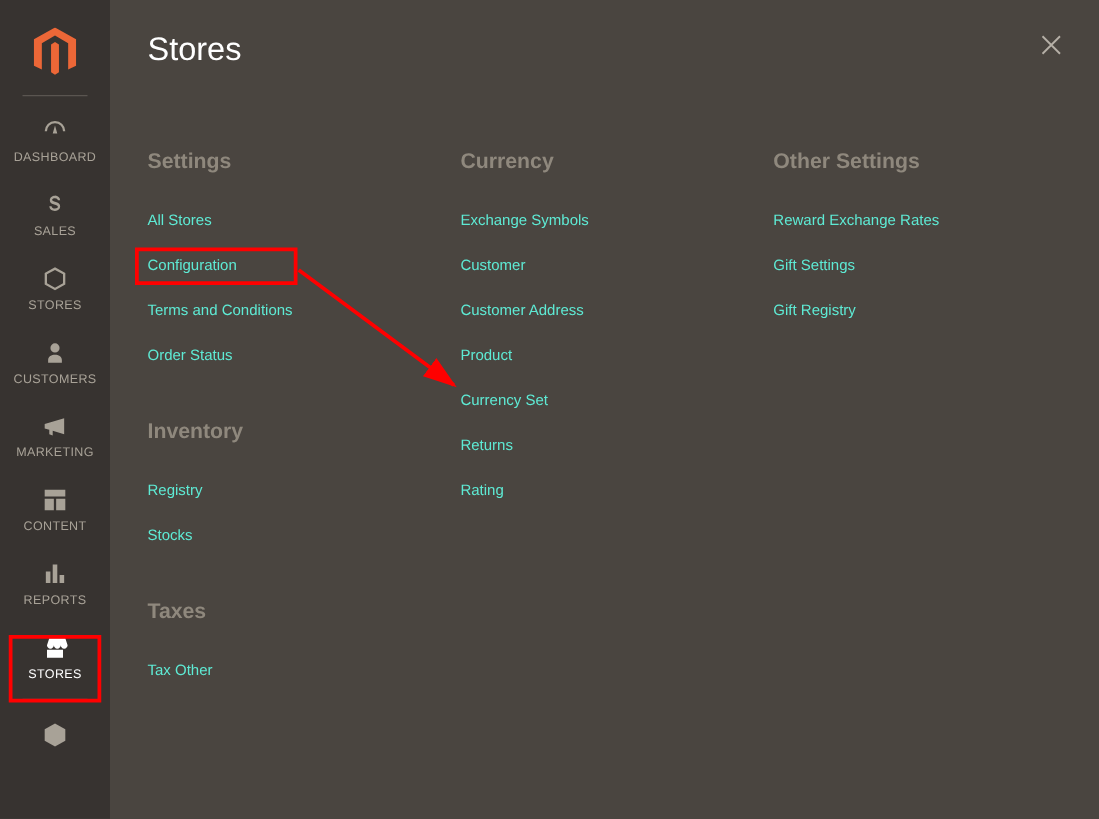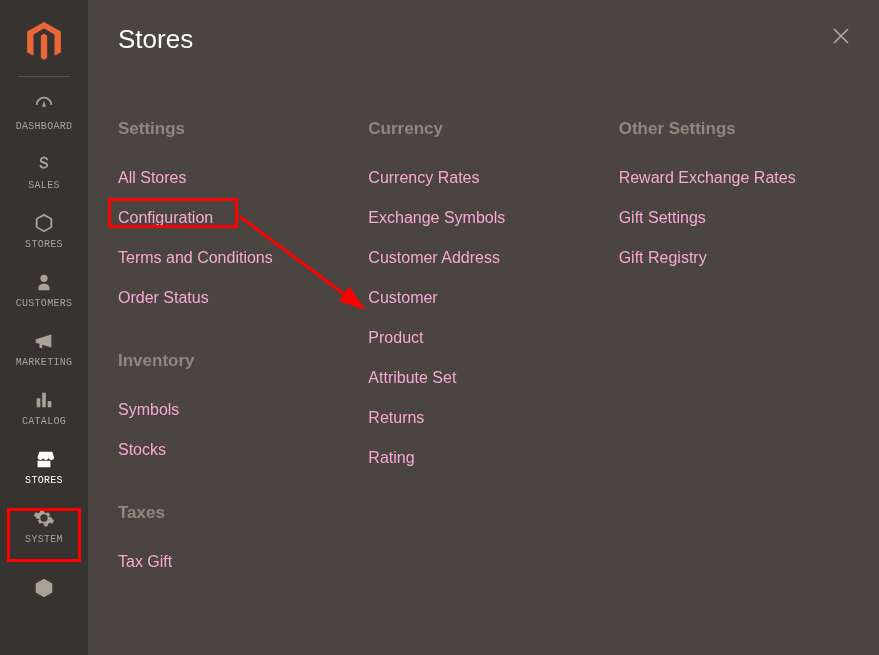--- a/index.html
+++ b/index.html
@@ -22,7 +22,6 @@
     flex-direction: column;
     align-items: center;
     padding-top: 10px;
-    font-family: Liberation Mono, monospace;
   }
   .logo {
     width: 40px;

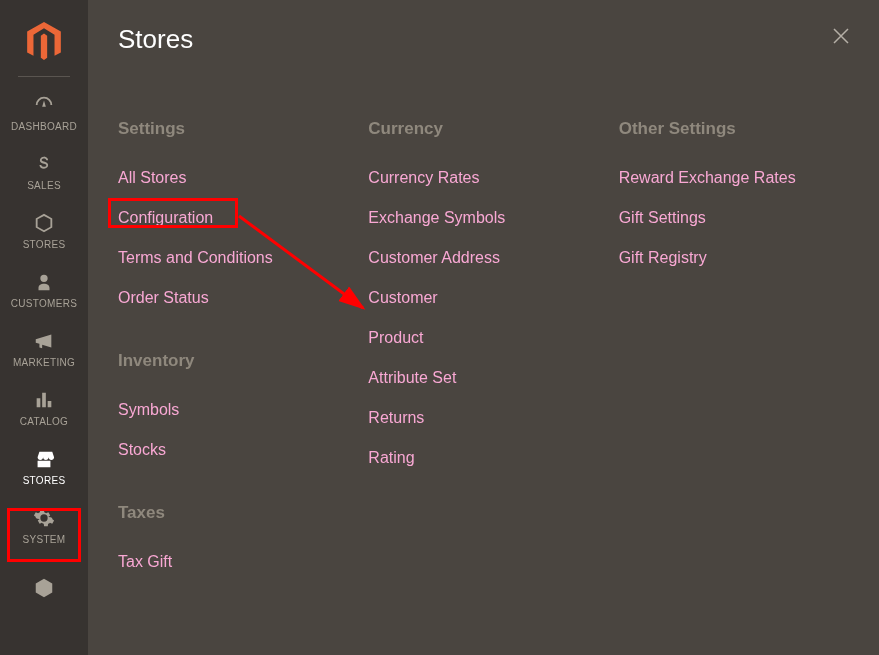--- a/index.html
+++ b/index.html
@@ -100,8 +100,8 @@
   }
   .group-heading.first { margin-top: 0; }
   .link-item {
-    font-size: 16px;
-    color: #f9a8d4;
+    font-size: 12px;
+    color: #5eead4;
     padding: 10px 0 12px 0;
     cursor: pointer;
   }

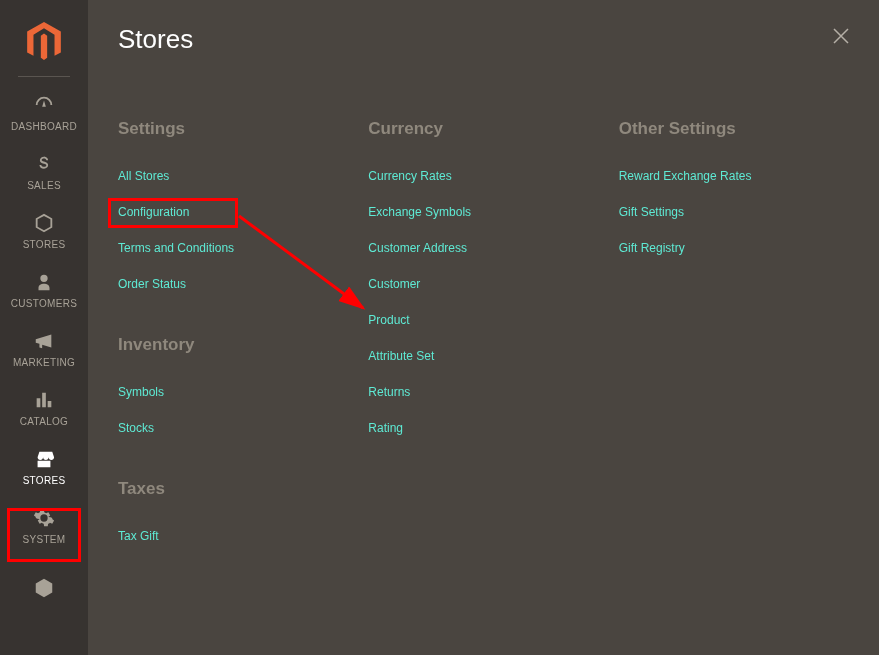--- a/index.html
+++ b/index.html
@@ -234,7 +234,6 @@
 
     <div class="col">
       <div class="group-heading first">Currency</div>
-      <div class="link-item">Currency Rates</div>
       <div class="link-item">Exchange Symbols</div>
 
       <div class="link-item">Customer Address</div>

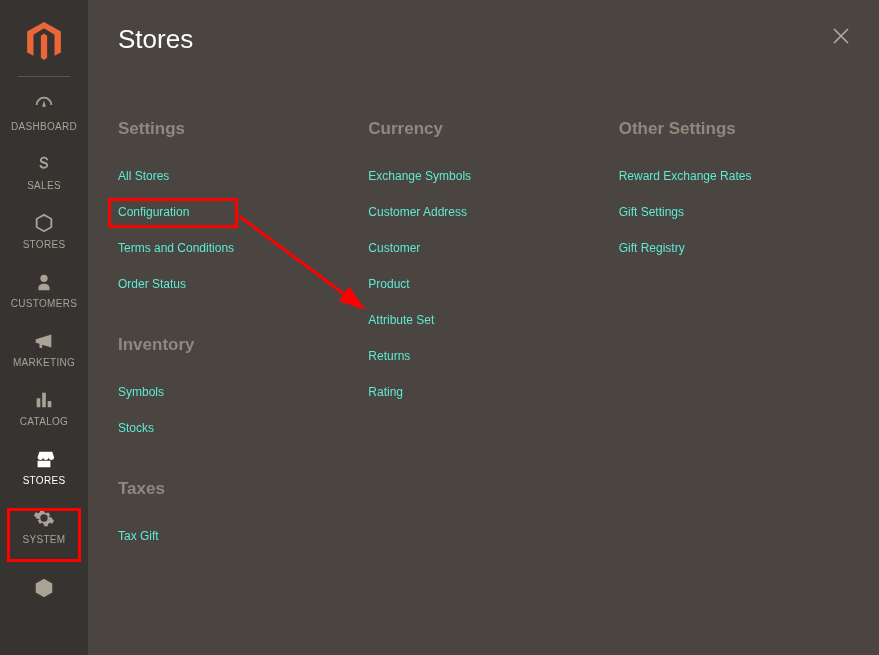--- a/index.html
+++ b/index.html
@@ -236,8 +236,8 @@
       <div class="group-heading first">Currency</div>
       <div class="link-item">Exchange Symbols</div>
 
+      <div class="link-item">Customer</div>
       <div class="link-item">Customer Address</div>
-      <div class="link-item">Customer</div>
       <div class="link-item">Product</div>
       <div class="link-item">Attribute Set</div>
       <div class="link-item">Returns</div>

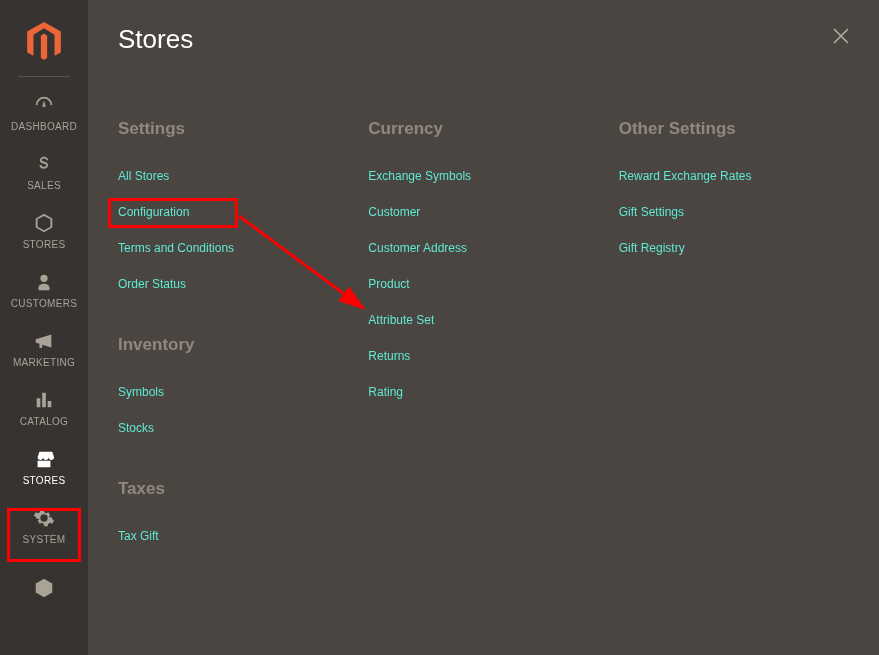--- a/index.html
+++ b/index.html
@@ -239,7 +239,7 @@
       <div class="link-item">Customer</div>
       <div class="link-item">Customer Address</div>
       <div class="link-item">Product</div>
-      <div class="link-item">Attribute Set</div>
+      <div class="link-item">Currency Set</div>
       <div class="link-item">Returns</div>
       <div class="link-item">Rating</div>
     </div>

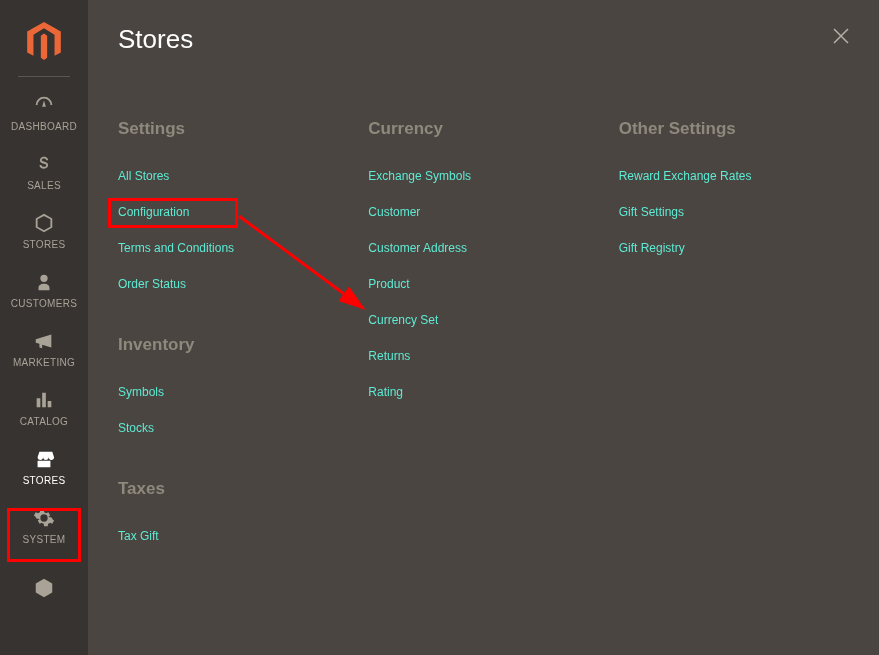--- a/index.html
+++ b/index.html
@@ -225,7 +225,7 @@
       <div class="link-item">Order Status</div>
 
       <div class="group-heading">Inventory</div>
-      <div class="link-item">Symbols</div>
+      <div class="link-item">Registry</div>
       <div class="link-item">Stocks</div>
 
       <div class="group-heading">Taxes</div>

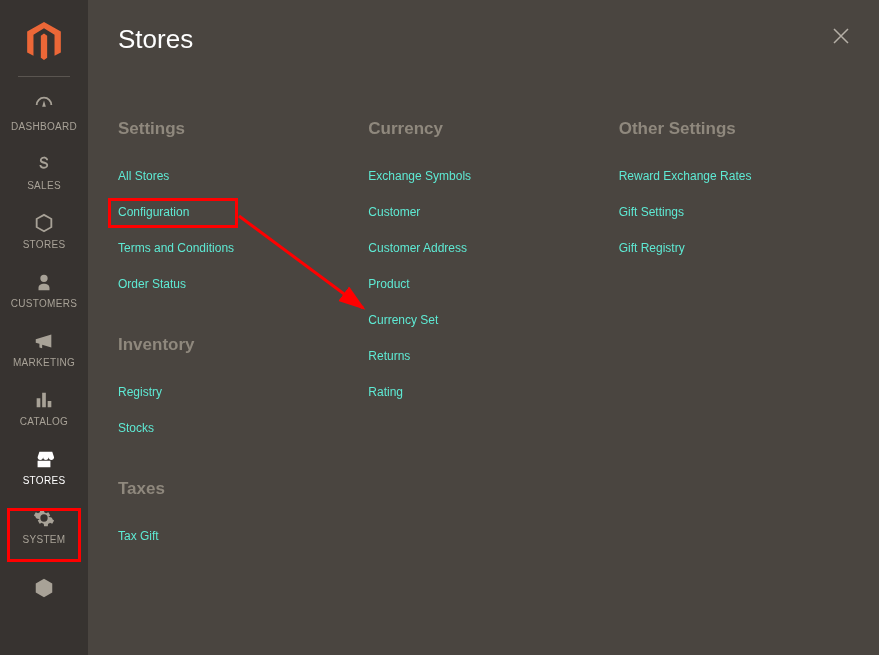--- a/index.html
+++ b/index.html
@@ -174,6 +174,14 @@
   <div class="nav-item">
     <span class="icon">
         <svg viewBox="0 0 24 24">
+          <path d="M3 3h18v6H3zM3 11h8v10H3zM13 11h8v10h-8z"></path>
+        </svg>
+      </span>
+    <span>CONTENT</span>
+  </div>
+  <div class="nav-item">
+    <span class="icon">
+        <svg viewBox="0 0 24 24">
           <path d="M4 20V10h4v10zm6 0V4h4v16zm6 0v-7h4v7z"></path>
         </svg>
       </span>

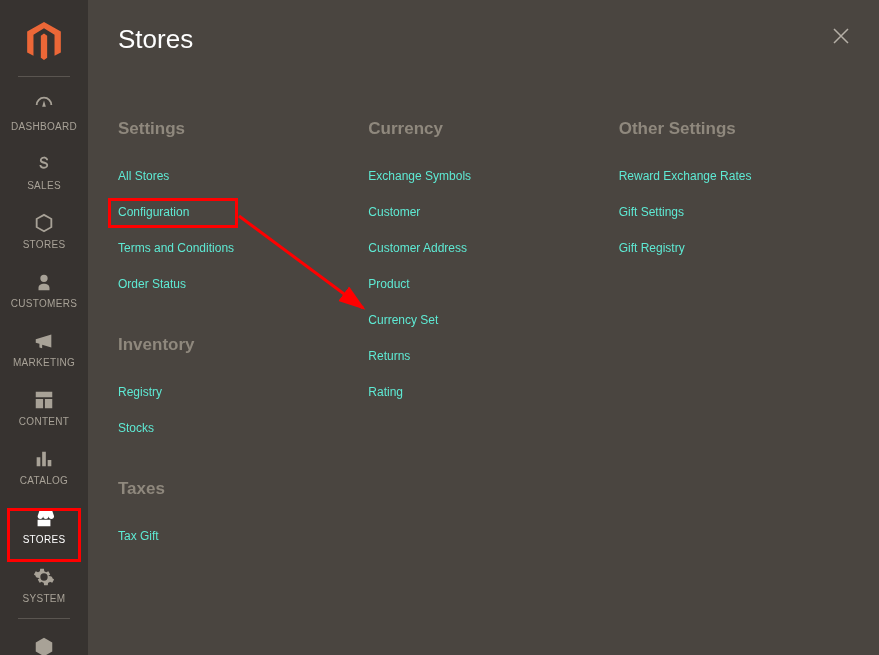--- a/index.html
+++ b/index.html
@@ -185,7 +185,7 @@
           <path d="M4 20V10h4v10zm6 0V4h4v16zm6 0v-7h4v7z"></path>
         </svg>
       </span>
-    <span>CATALOG</span>
+    <span>REPORTS</span>
   </div>
   <div class="nav-item active">
     <span class="icon">

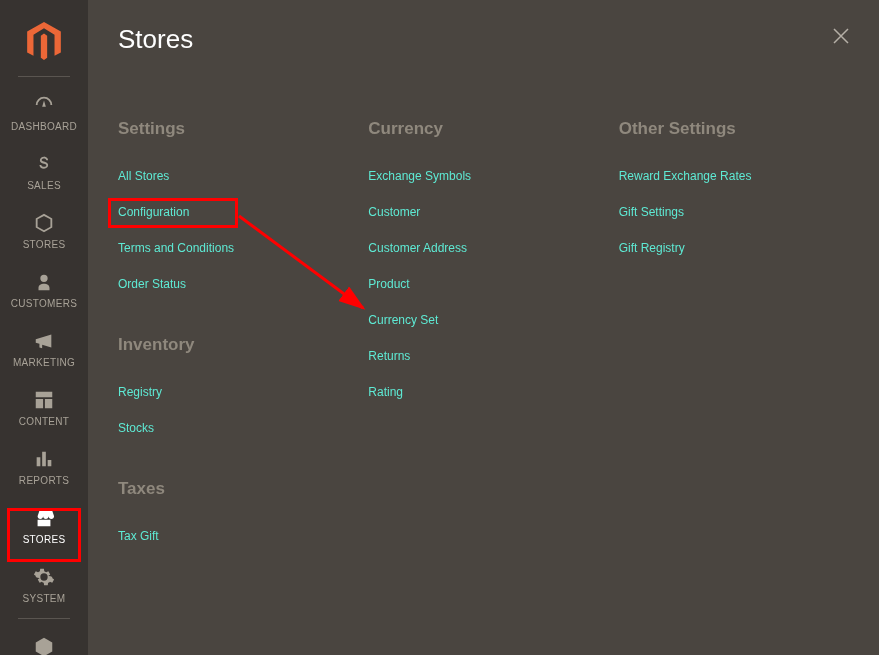--- a/index.html
+++ b/index.html
@@ -237,7 +237,7 @@
       <div class="link-item">Stocks</div>
 
       <div class="group-heading">Taxes</div>
-      <div class="link-item">Tax Gift</div>
+      <div class="link-item">Tax Other</div>
     </div>
 
     <div class="col">

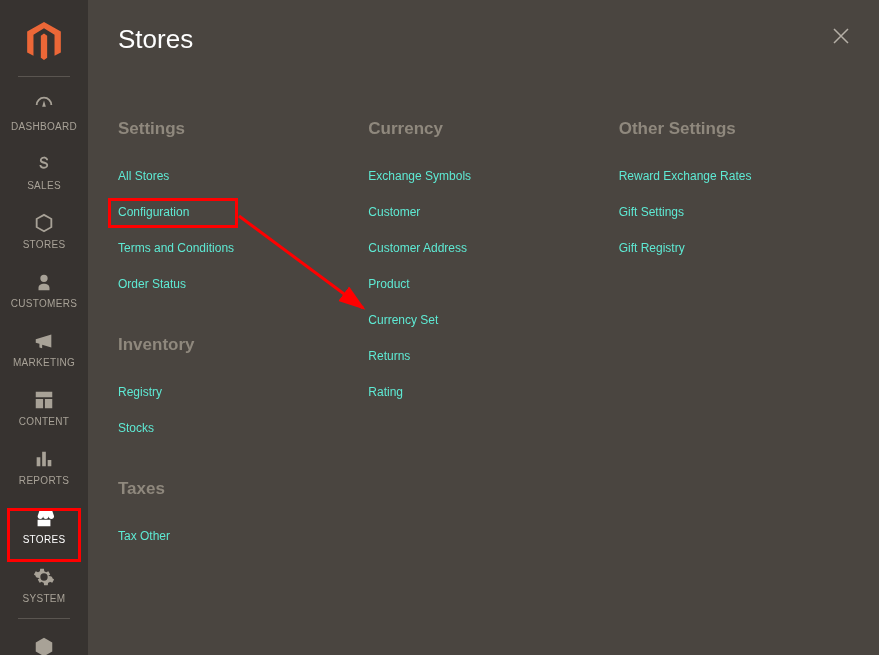--- a/index.html
+++ b/index.html
@@ -195,14 +195,6 @@
       </span>
     <span style="color:#fff">STORES</span>
   </div>
-  <div class="nav-item">
-    <span class="icon">
-        <svg viewBox="0 0 24 24">
-          <path d="M12 8a4 4 0 1 0 4 4 4 4 0 0 0-4-4zm9 4a7 7 0 0 1-.1 1.2l2.1 1.6-2 3.4-2.5-1a7 7 0 0 1-2 1.2l-.4 2.6h-4l-.4-2.6a7 7 0 0 1-2-1.2l-2.5 1-2-3.4 2.1-1.6A7 7 0 0 1 3 12a7 7 0 0 1 .1-1.2L1 9.2l2-3.4 2.5 1a7 7 0 0 1 2-1.2L7.9 3h4l.4 2.6a7 7 0 0 1 2 1.2l2.5-1 2 3.4-2.1 1.6A7 7 0 0 1 21 12z"></path>
-        </svg>
-      </span>
-    <span>SYSTEM</span>
-  </div>
   <hr style="margin-top:4px">
   <div class="nav-item" style="padding-bottom:0">
     <span class="icon">

